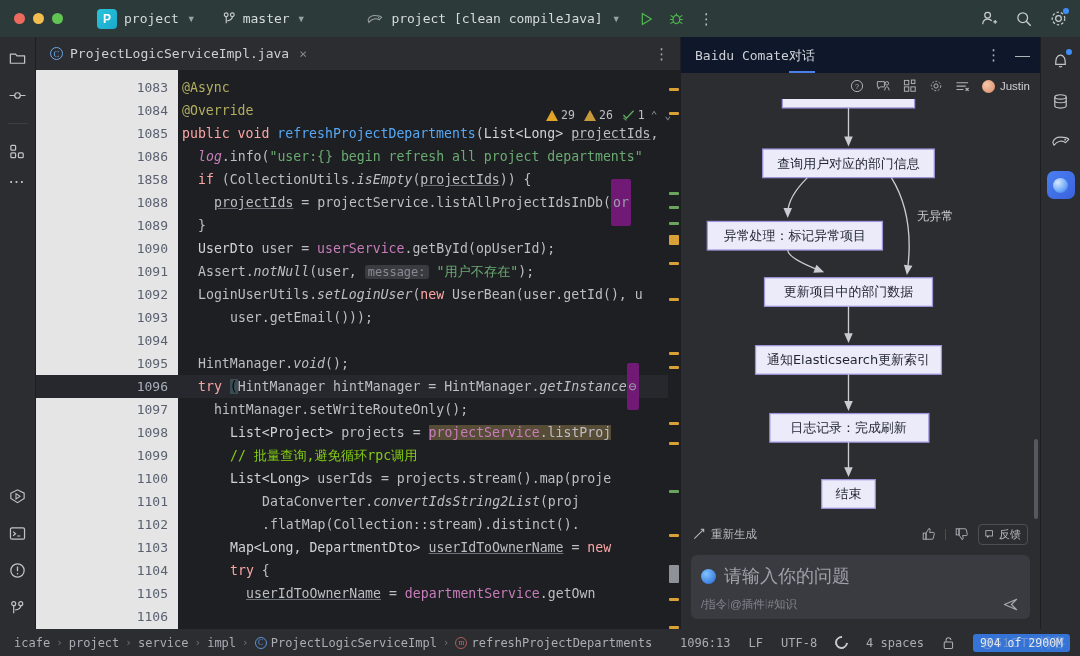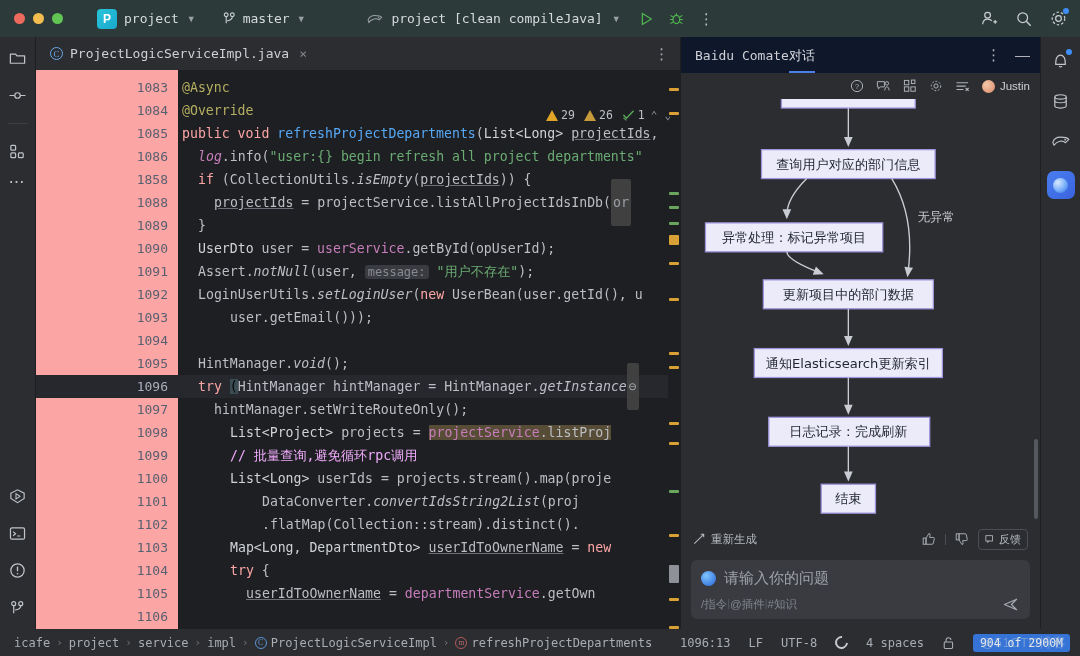--- a/index.html
+++ b/index.html
@@ -90,7 +90,7 @@
   .editor-wrap { flex: 1; display: flex; position: relative; min-height: 0; overflow: hidden; }
 
   .gutter {
-    width: 142px; background: #fca5a5; flex: 0 0 142px;
+    width: 142px; background: #e5e5e5; flex: 0 0 142px;
     font-family: "DejaVu Sans Mono", monospace; font-size: 13px;
     padding-top: 6px; position: relative;
   }

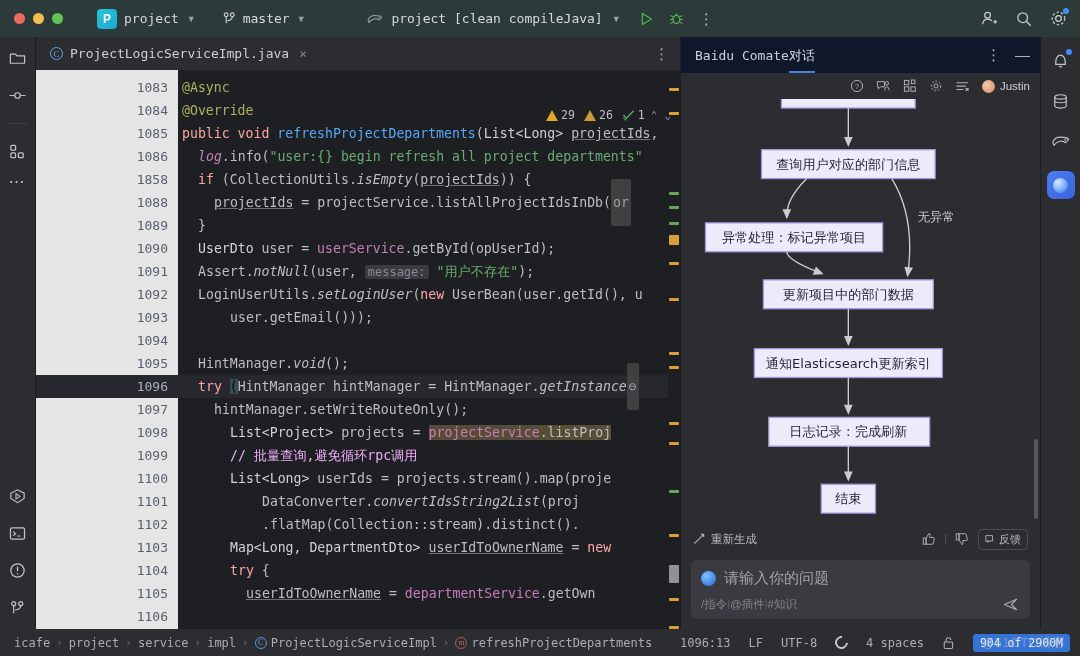--- a/index.html
+++ b/index.html
@@ -127,7 +127,7 @@
   }
   .sel-hl { background: #3b4b52; }
   .mark-hl { background: #574d37; }
-  .fold { background: #404040; color: #9aa0a6; border-radius: 2px; padding: 16px 2px; }
+  .fold { background: #701a75; color: #9aa0a6; border-radius: 2px; padding: 16px 2px; }
 
   
   .markstrip {

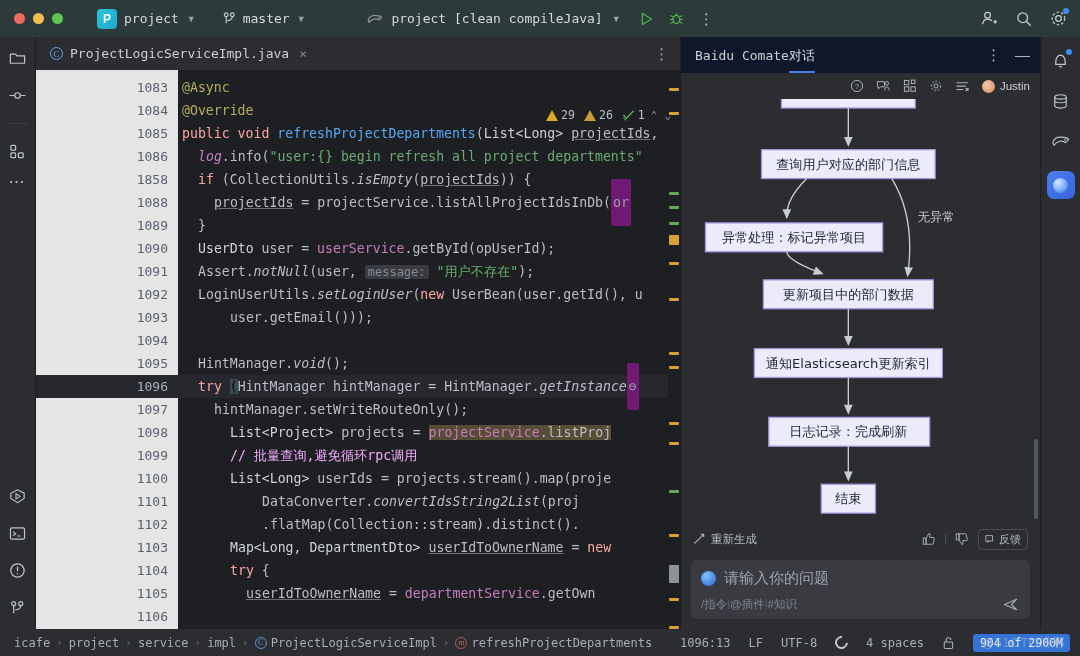--- a/index.html
+++ b/index.html
@@ -117,7 +117,7 @@
   .fld  { color: #c77dbb; }
   .str  { color: #6aab73; }
   .num  { color: #2aacb8; }
-  .cmt  { color: #f0abfc; }
+  .cmt  { color: #84cc16; }
   .plain{ color: #bcbec4; }
   .ital { font-style: italic; }
   .und  { text-decoration: underline; text-decoration-color: #6a6f78; }

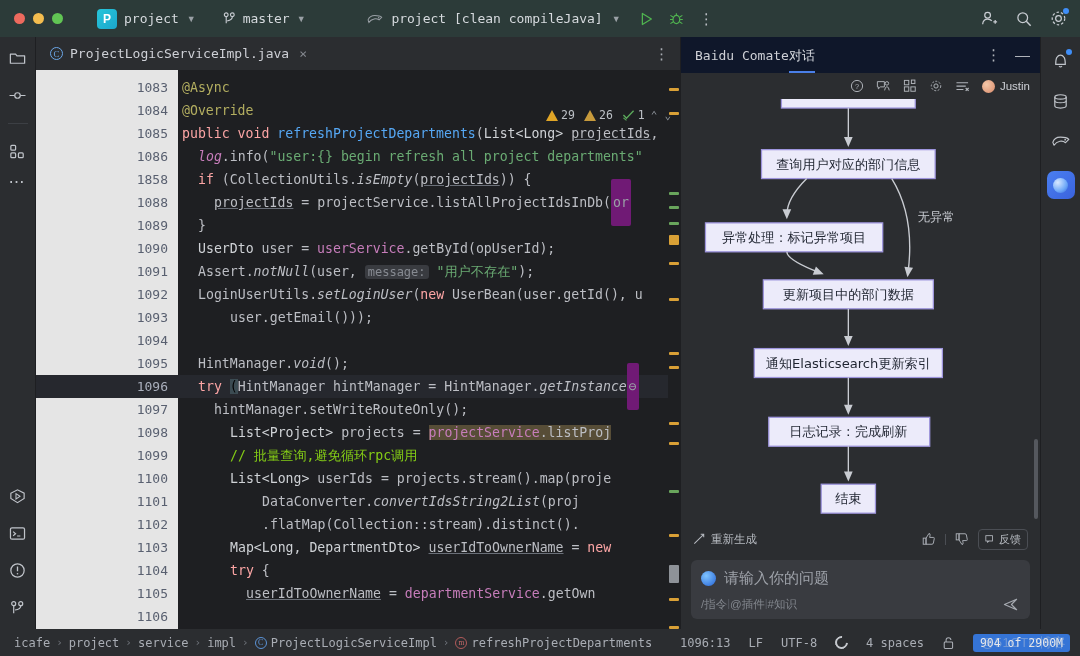--- a/index.html
+++ b/index.html
@@ -195,7 +195,7 @@
     width: 15px; height: 15px; border-radius: 50%;
     background: radial-gradient(circle at 35% 32%, #7fc4ff, #2563d6);
   }
-  .rp-placeholder { color: #9ea2a9; font-size: 15px; text-align: center; }
+  .rp-placeholder { color: #9ea2a9; font-size: 18px; text-align: center; }
   .rp-input-bot { display: flex; align-items: flex-start; position: relative; }
   .chiptext { color: #83878e; font-size: 11.5px; }
   .chipsep { color: #5a5e65; font-size: 11px; }

